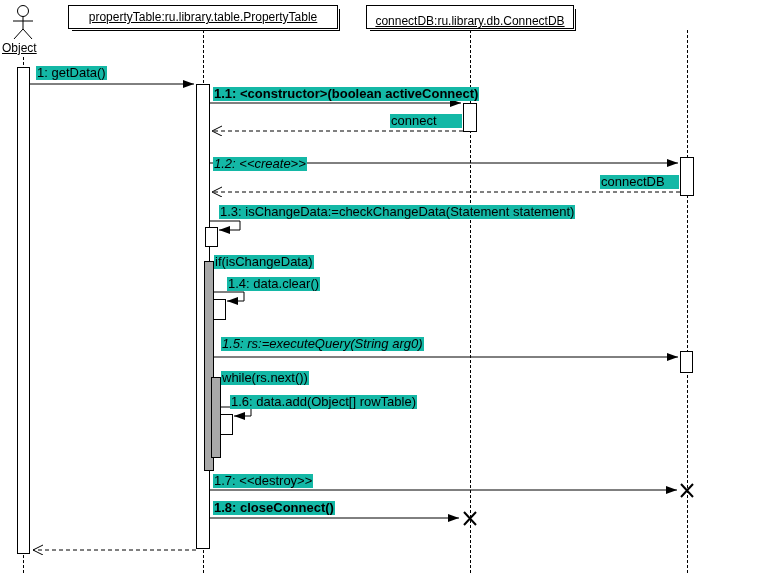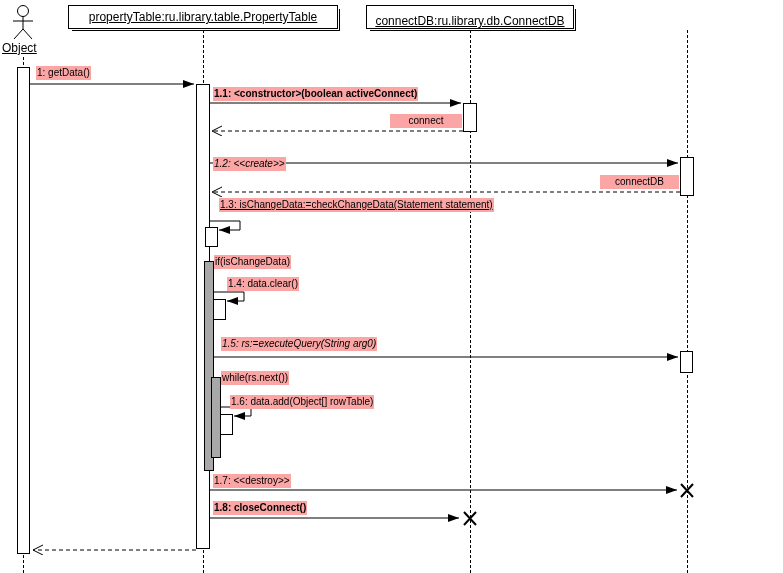--- a/index.html
+++ b/index.html
@@ -21,8 +21,8 @@
   .block{position:absolute;background:#a8a8a8;border:1px solid #000;box-sizing:border-box;z-index:3;}
   .arrows{position:absolute;left:0;top:0;z-index:4;pointer-events:none;}
   .msg{
-    position:absolute;font-size:10px;line-height:14px;white-space:nowrap;
-    background:#fca5a5;z-index:5;padding:0 1px;
+    position:absolute;font-size:13px;line-height:14px;white-space:nowrap;
+    background:#14b8a6;z-index:5;padding:0 1px;
   }
   .bold{font-weight:bold;}
   .italic{font-style:italic;}

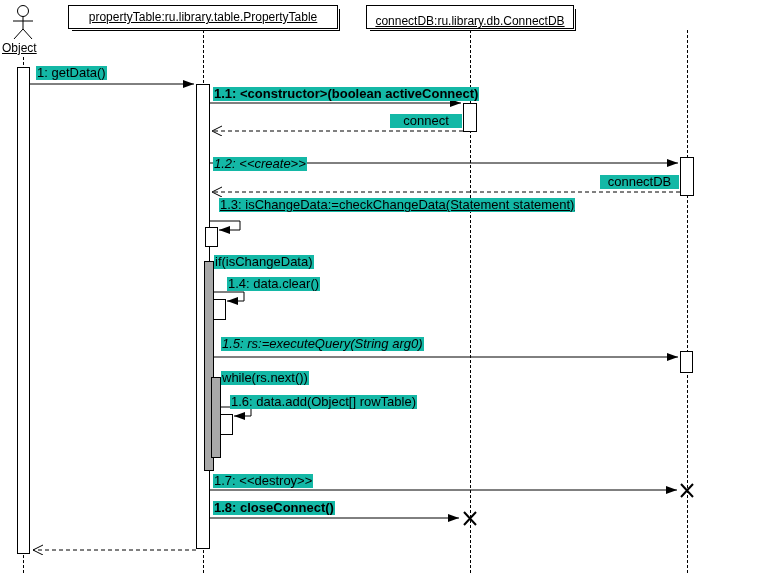--- a/index.html
+++ b/index.html
@@ -26,7 +26,7 @@
   }
   .bold{font-weight:bold;}
   .italic{font-style:italic;}
-  .right{text-align:center;}
+  .right{text-align:left;}
   .actor-label{
     position:absolute;font-size:12px;text-decoration:underline;
     text-align:left;z-index:5;white-space:nowrap;

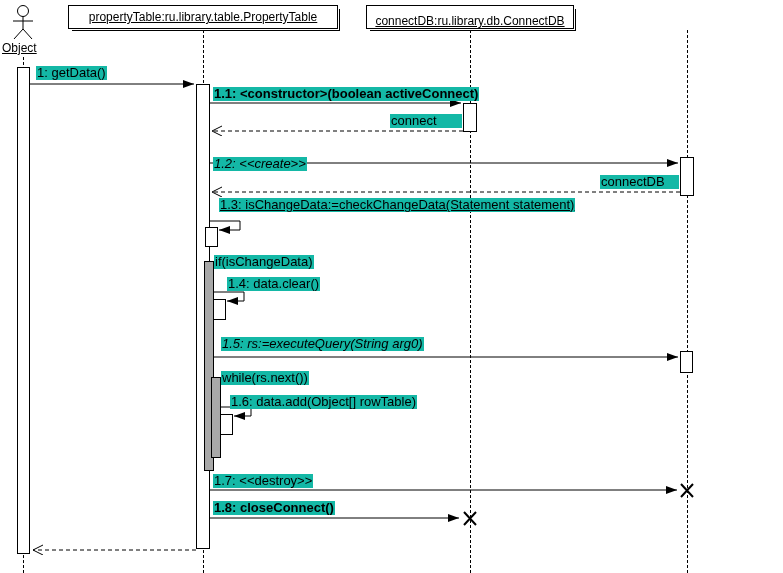--- a/index.html
+++ b/index.html
@@ -116,7 +116,7 @@
   <div class="msg right" style="left:390px;top:114px;width:70px;">connect</div>
   <div class="msg" style="left:213px;top:157px;font-style:italic;">1.2: &lt;&lt;create&gt;&gt;</div>
   <div class="msg right" style="left:600px;top:175px;width:77px;">connectDB</div>
-  <div class="msg" style="left:219px;top:198px;text-decoration:underline;">1.3: isChangeData:=checkChangeData(Statement statement)</div>
+  <div class="msg" style="left:219px;top:205px;">1.3: isChangeData:=checkChangeData(Statement statement)</div>
   <div class="msg" style="left:214px;top:255px;">if(isChangeData)</div>
   <div class="msg" style="left:227px;top:277px;">1.4: data.clear()</div>
   <div class="msg italic" style="left:221px;top:337px;">1.5: rs:=executeQuery(String arg0)</div>

